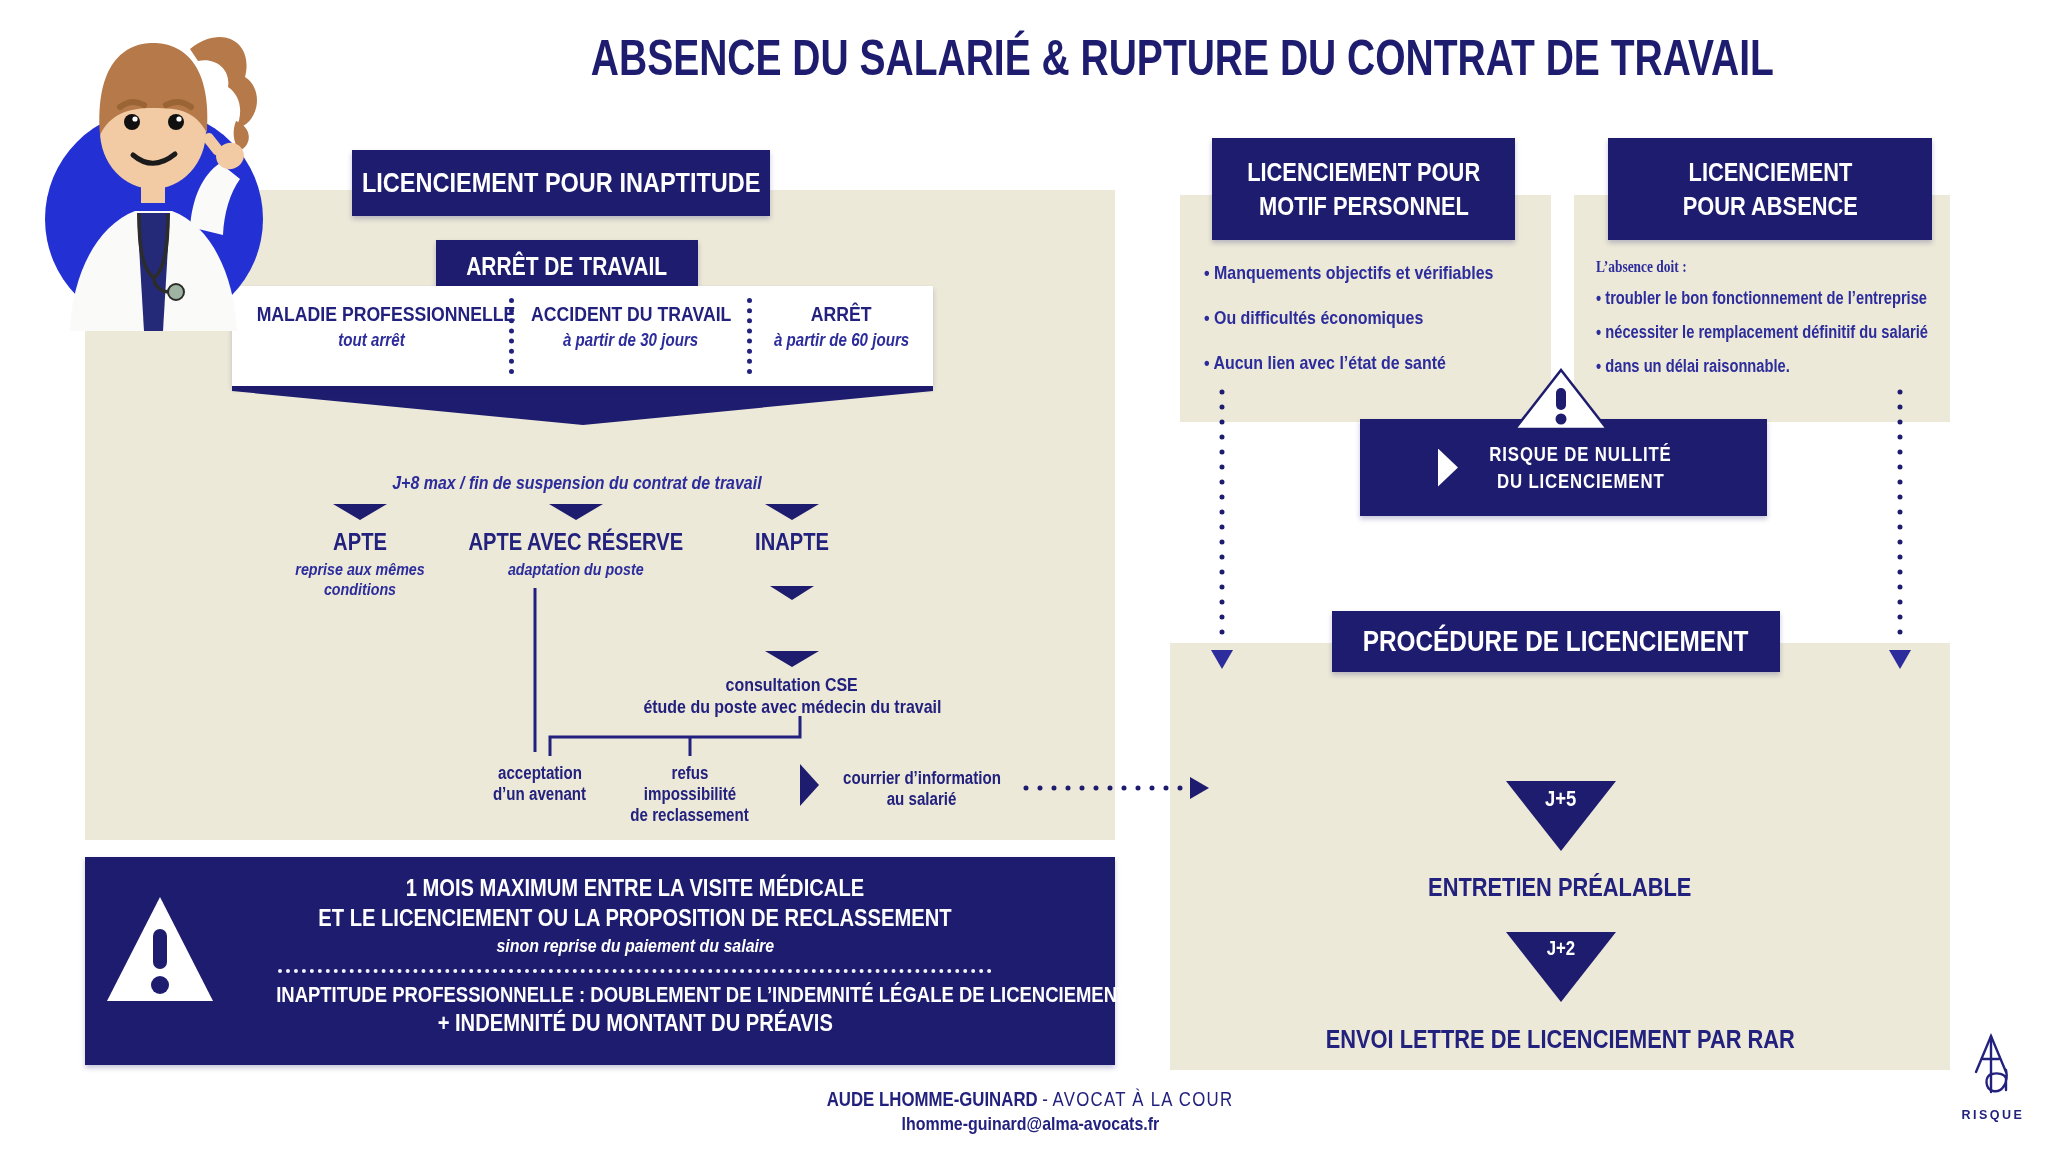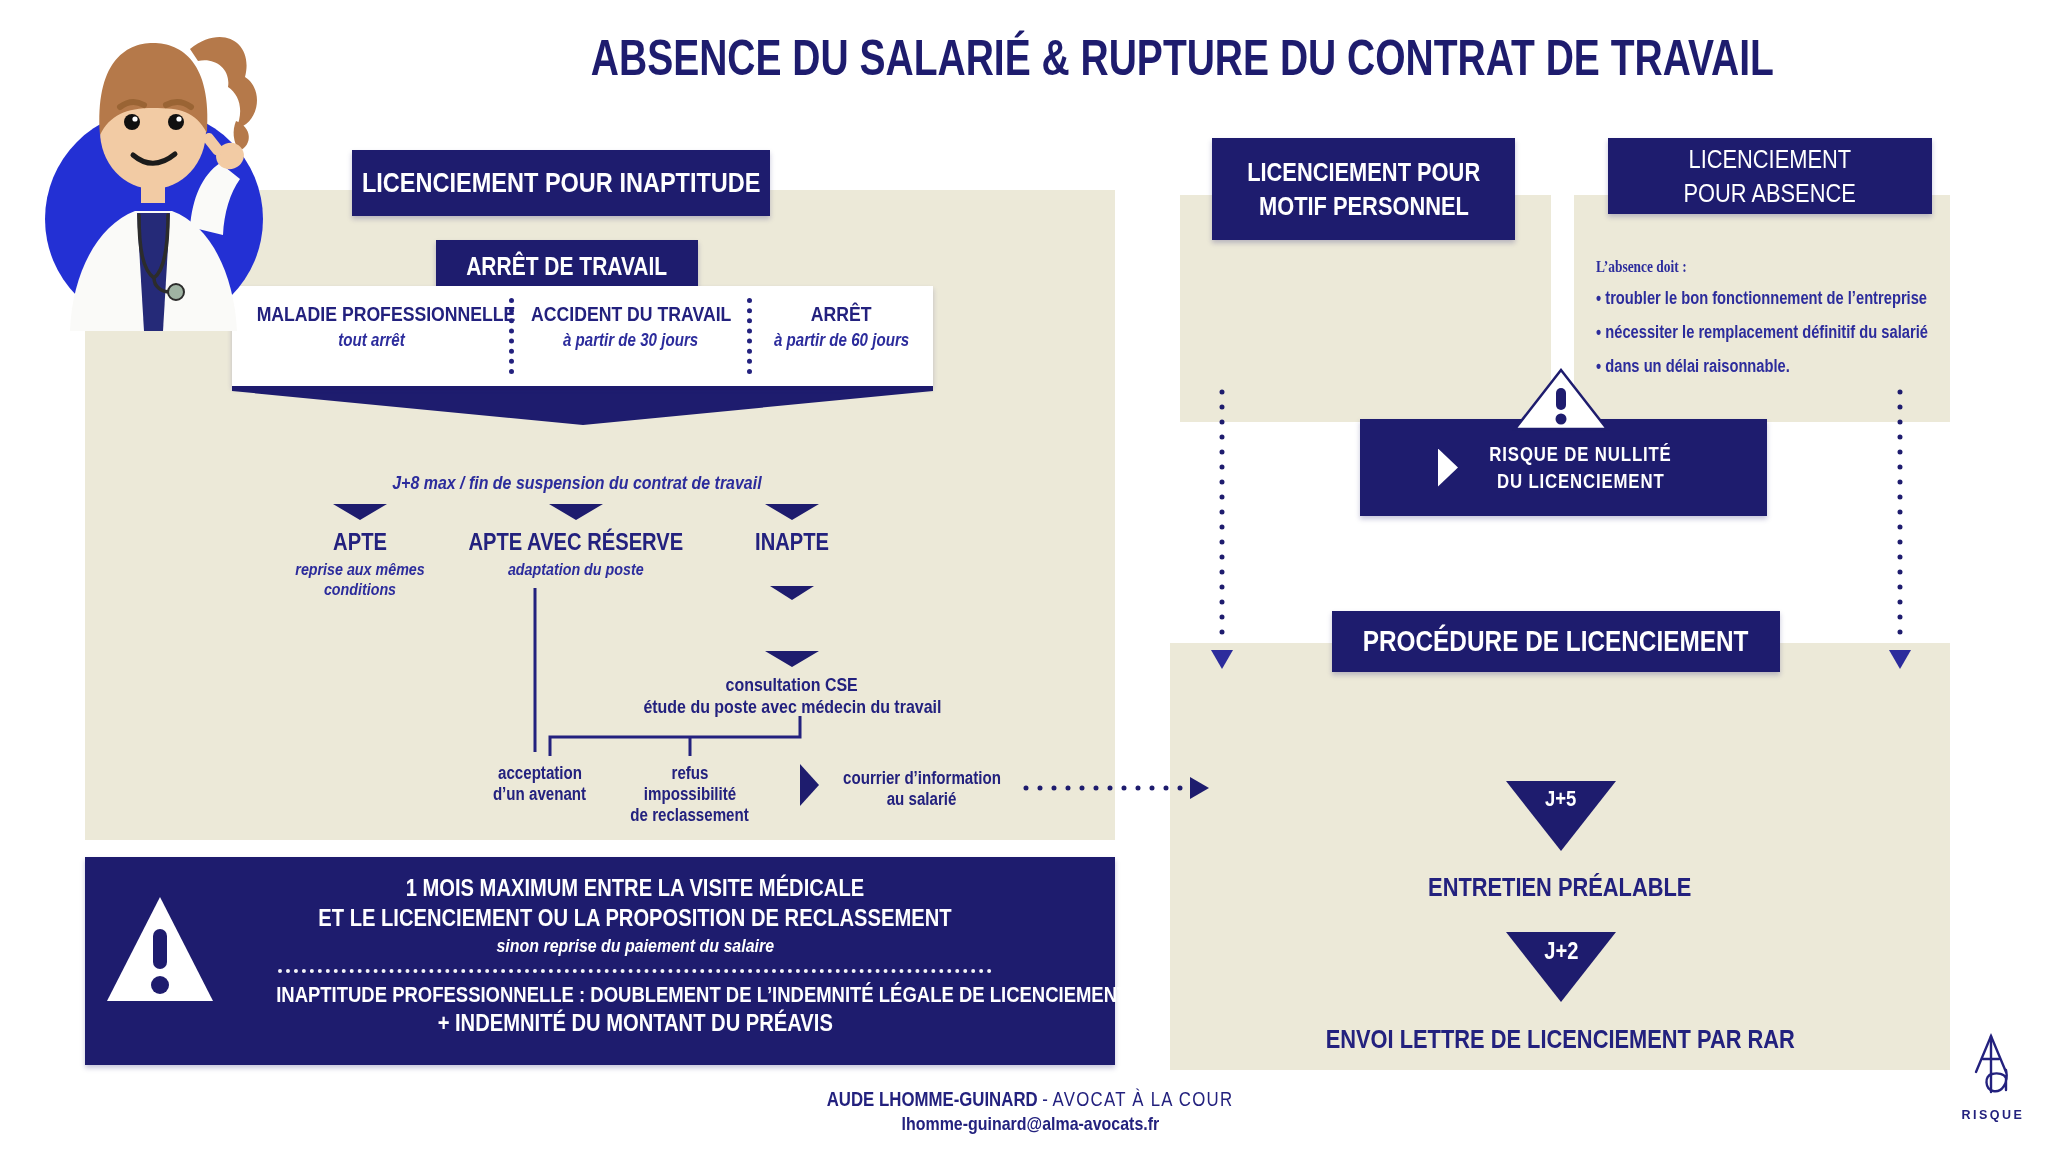--- a/index.html
+++ b/index.html
@@ -181,7 +181,7 @@
     <div><span class="cond">MOTIF PERSONNEL</span></div>
   </div>
 
-  <div class="abs z2 navybox" style="left:1608px;top:138px;width:324px;height:76px;font-size:26px;font-weight:normal;line-height:34px;">
+  <div class="abs z2 navybox" style="left:1608px;top:138px;width:324px;height:102px;font-size:26px;font-weight:bold;line-height:34px;">
     <div><span class="cond">LICENCIEMENT</span></div>
     <div><span class="cond">POUR ABSENCE</span></div>
   </div>

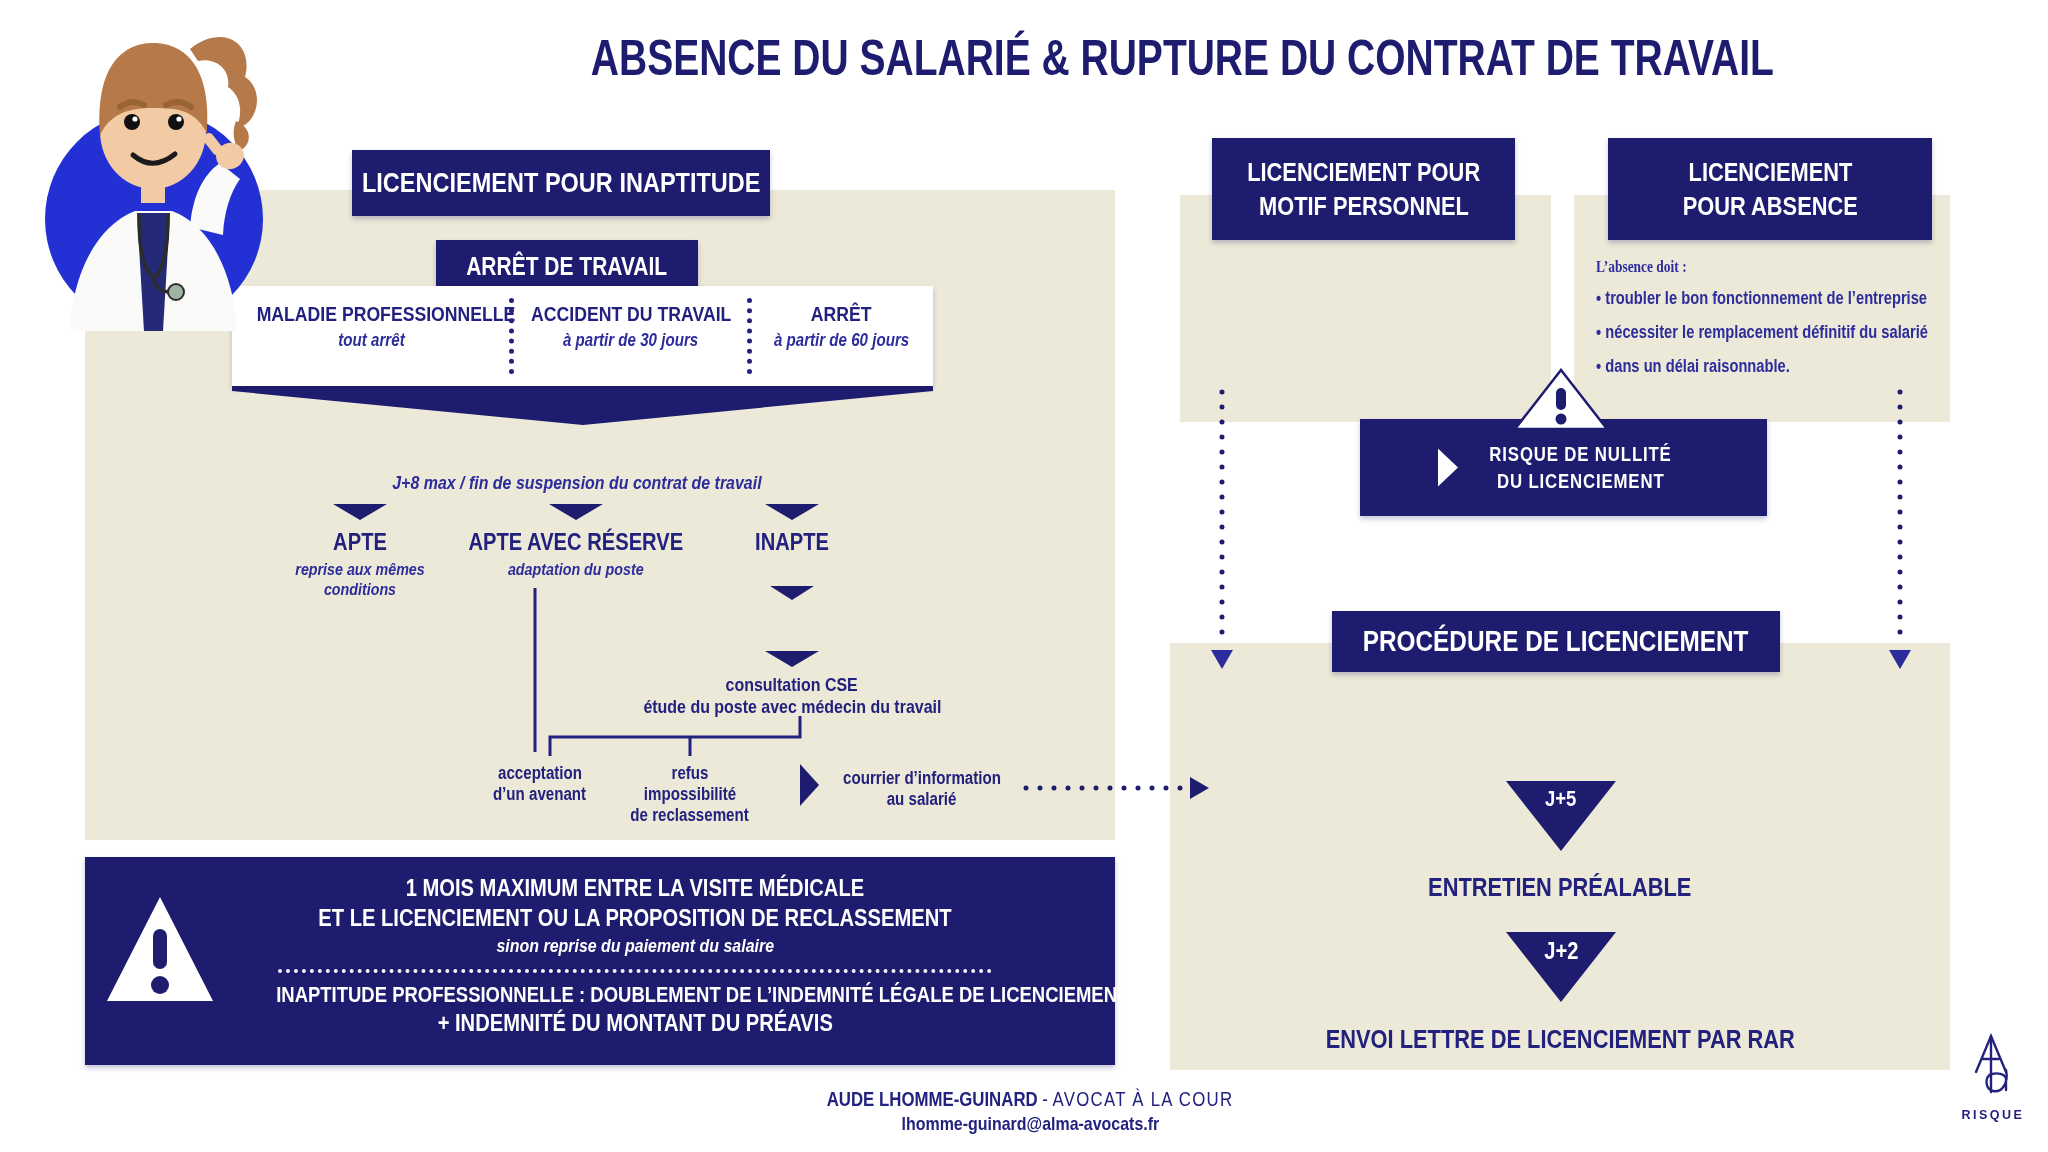--- a/index.html
+++ b/index.html
@@ -180,6 +180,11 @@
     <div><span class="cond">LICENCIEMENT POUR</span></div>
     <div><span class="cond">MOTIF PERSONNEL</span></div>
   </div>
+  <div class="abs z2" style="left:1204px;top:262px;width:345px;">
+    <div class="bullet-line" style="font-size:19px;margin-bottom:23px;"><span class="cond condL">Manquements objectifs et vérifiables</span></div>
+    <div class="bullet-line" style="font-size:19px;margin-bottom:23px;"><span class="cond condL">Ou difficultés économiques</span></div>
+    <div class="bullet-line" style="font-size:19px;"><span class="cond condL">Aucun lien avec l’état de santé</span></div>
+  </div>
 
   <div class="abs z2 navybox" style="left:1608px;top:138px;width:324px;height:102px;font-size:26px;font-weight:bold;line-height:34px;">
     <div><span class="cond">LICENCIEMENT</span></div>

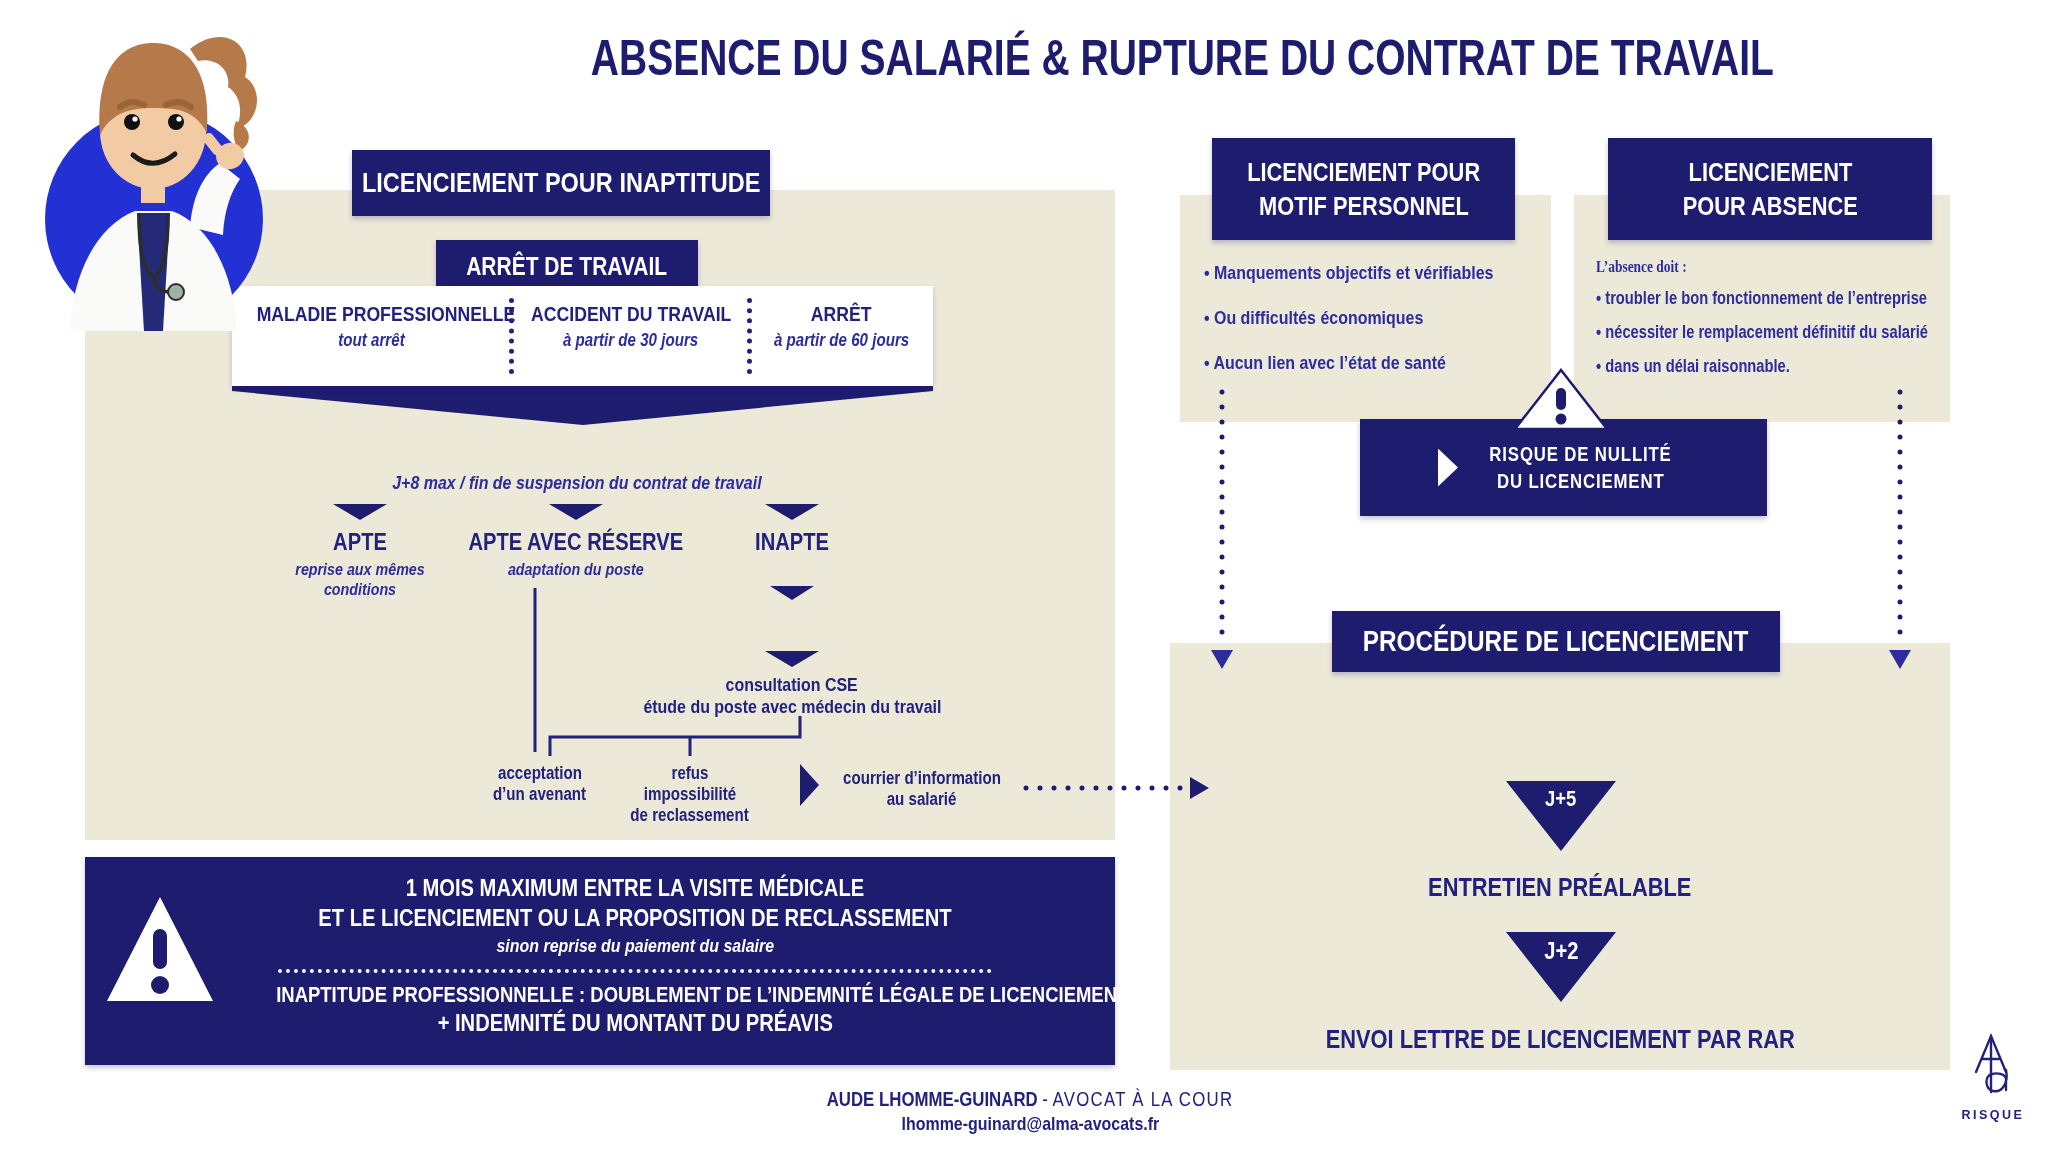--- a/index.html
+++ b/index.html
@@ -219,7 +219,7 @@
   <div class="abs z2 ctext lbl" style="left:1260px;top:872px;width:600px;font-size:26px;">
     <span class="cond">ENTRETIEN PRÉALABLE</span>
   </div>
-  <div class="abs z2 tri-down" style="left:1506px;top:932px;width:110px;height:70px;font-size:24px;">
+  <div class="abs z2 tri-down" style="left:1506px;top:932px;width:110px;height:70px;font-size:20px;">
     <span style="padding-top:5px;" class="cond">J+2</span>
   </div>
   <div class="abs z2 ctext lbl" style="left:1260px;top:1024px;width:600px;font-size:26px;">

